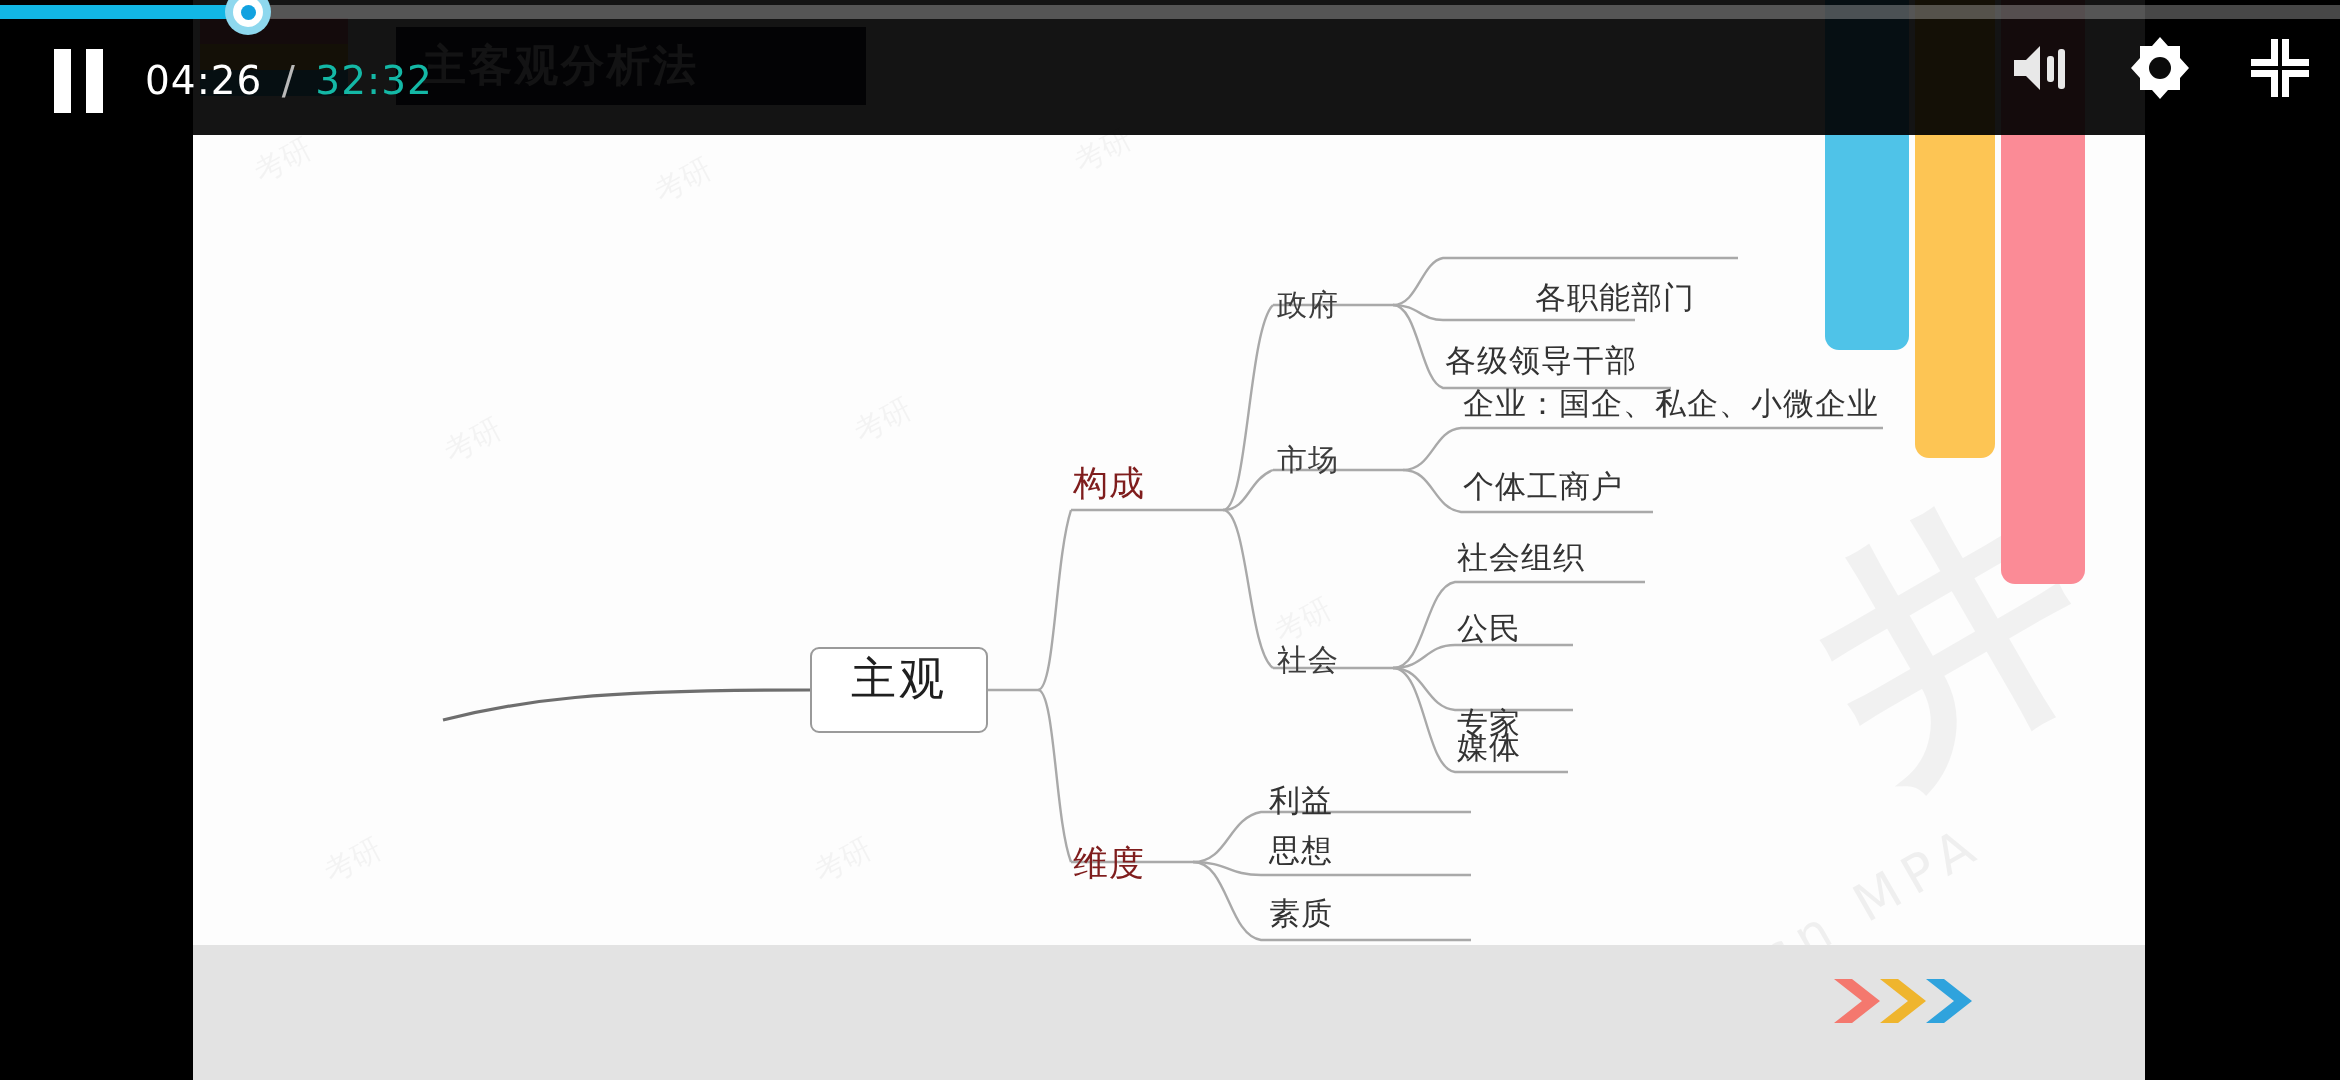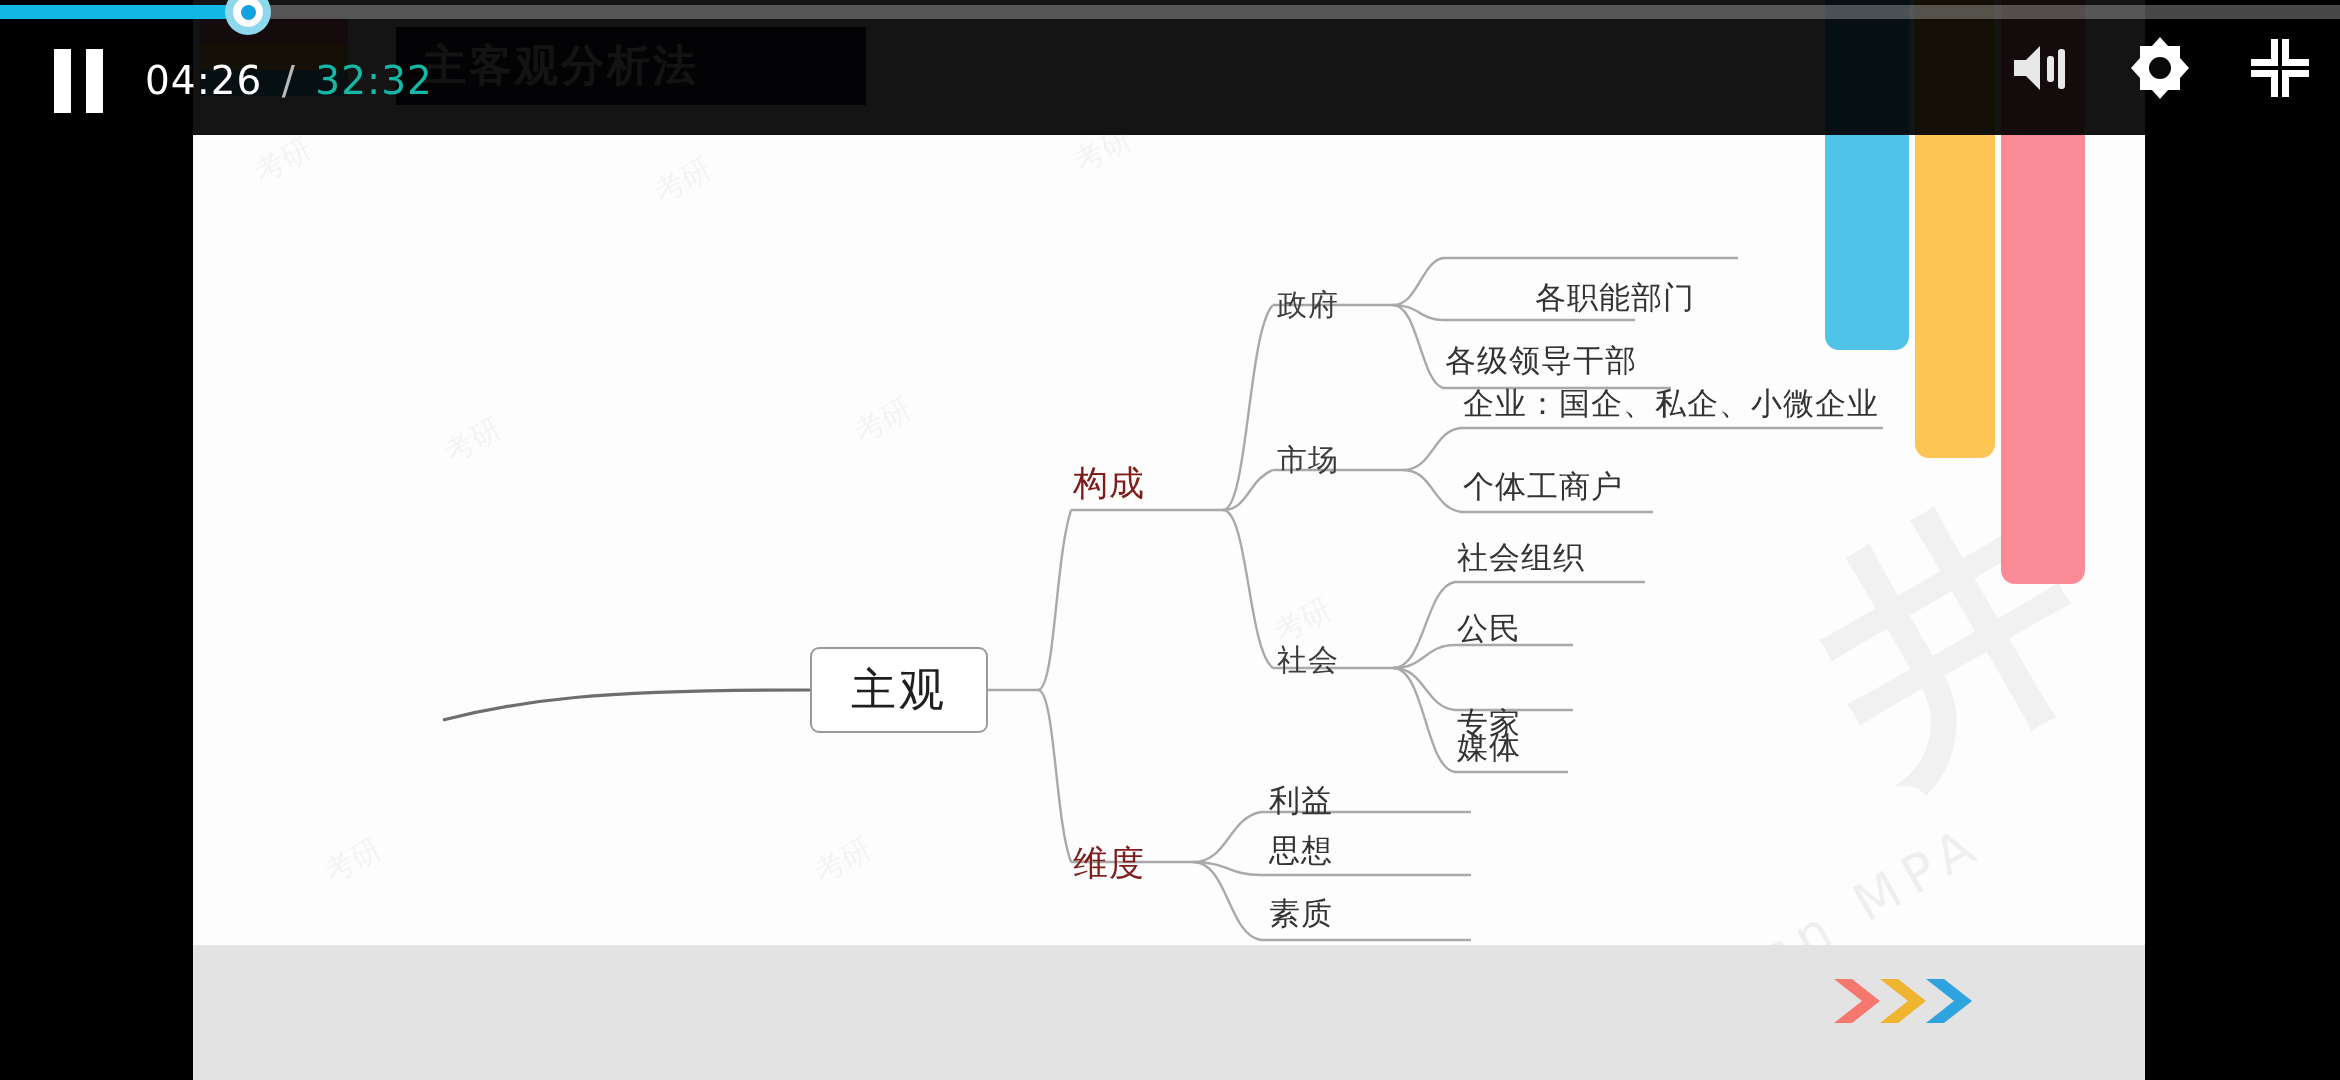--- a/index.html
+++ b/index.html
@@ -57,7 +57,7 @@
   .root-box {
     position:absolute; left:617px; top:647px; width:178px; height:86px;
     border:2px solid #9a9a9a; border-radius:9px; background:#fff;
-    display:flex; align-items:center; justify-content:center;
+    display:flex; justify-content:center;
   }
   .root-text { font-size:45px; color:#1f1f1f; font-weight:500; letter-spacing:3px; }
   .ctrl-bg-dark  { position:absolute; left:0; top:0; width:193px;  height:135px; background:#000; }

